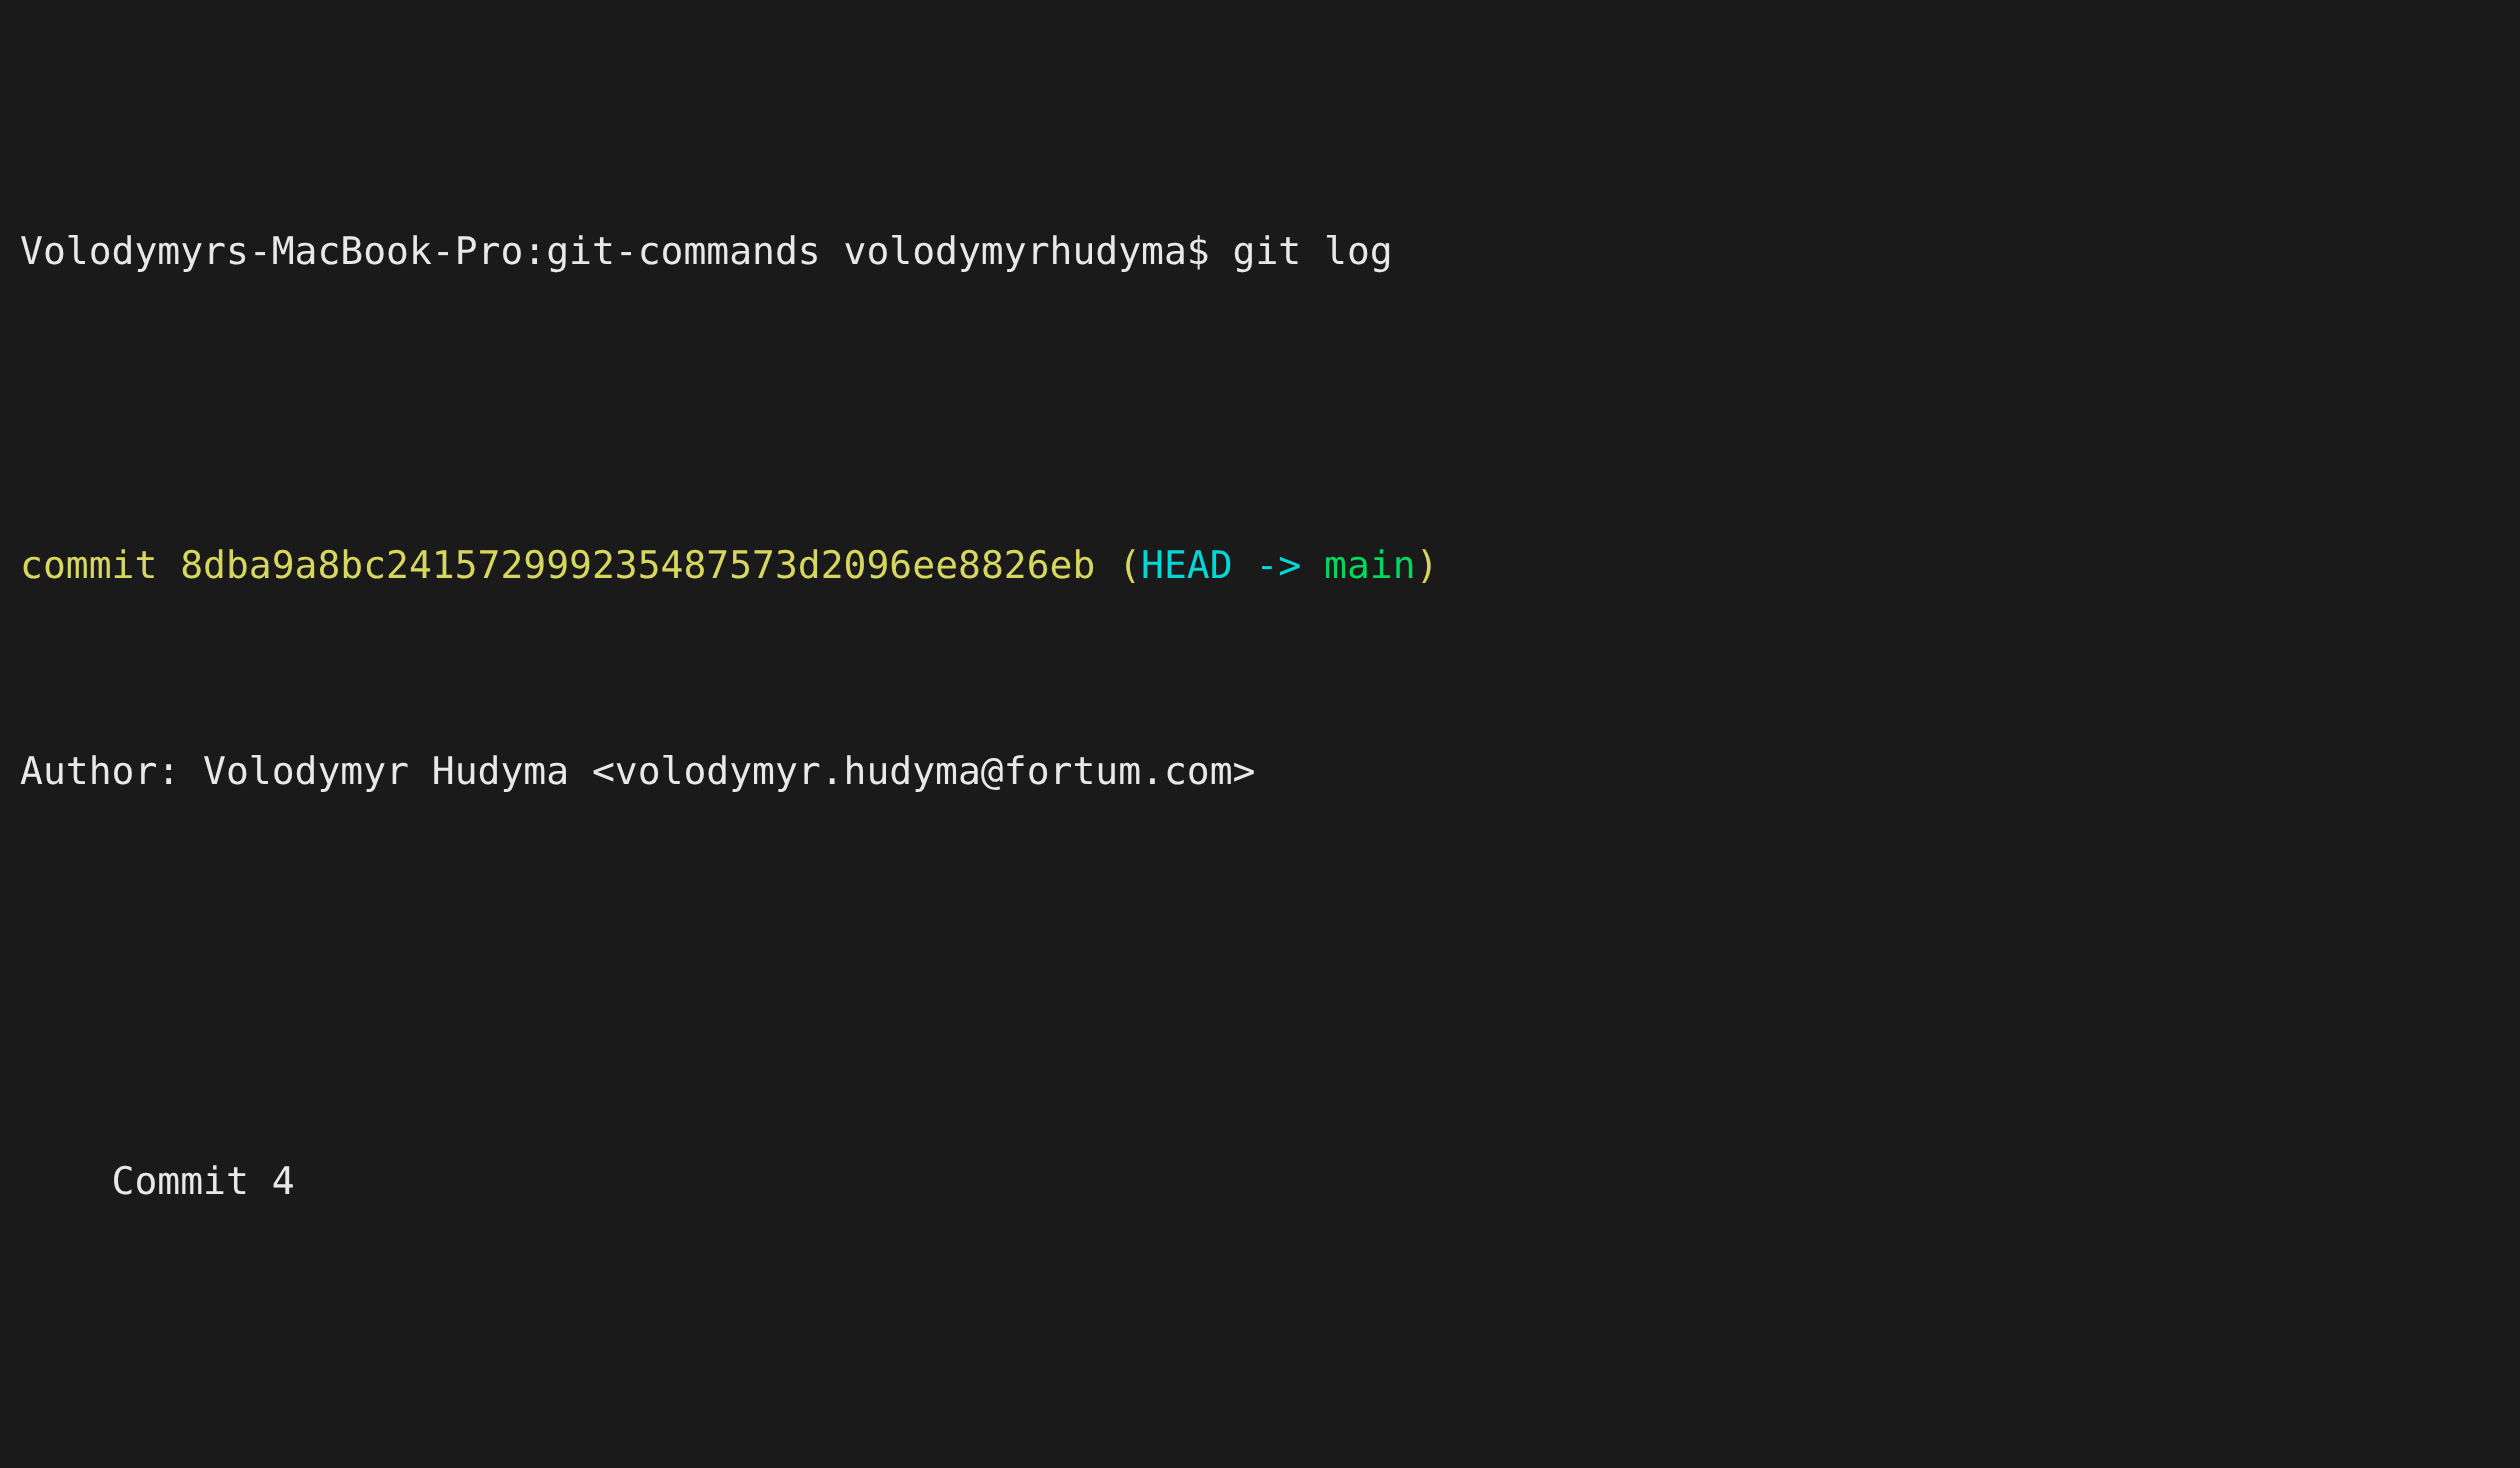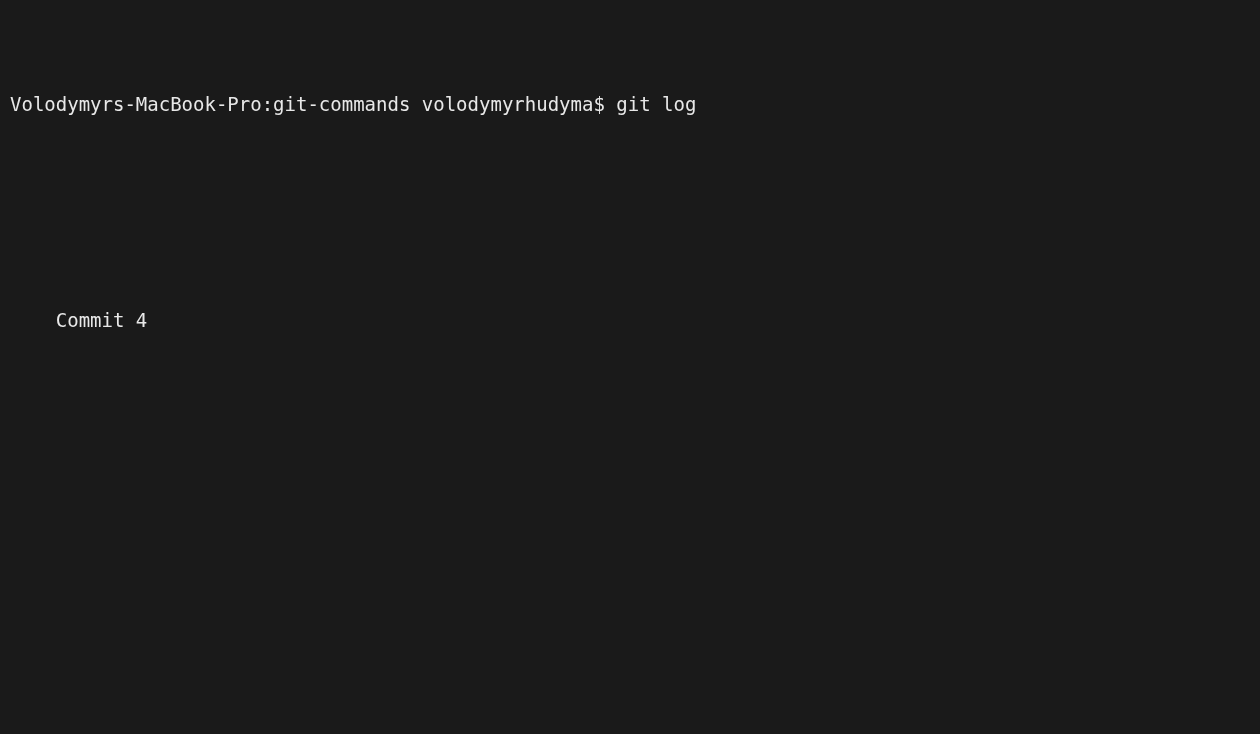--- a/index.html
+++ b/index.html
@@ -19,7 +19,7 @@
     .cyan { color: #00d7d7; }
     .green { color: #00d75f; }
     .white { color: #e8e8e8; }
-    .line { min-height: 1.42em; }
+    .line { min-height: 1.42em; margin-top: 22px; }
   </style>
 </head>
 <body>

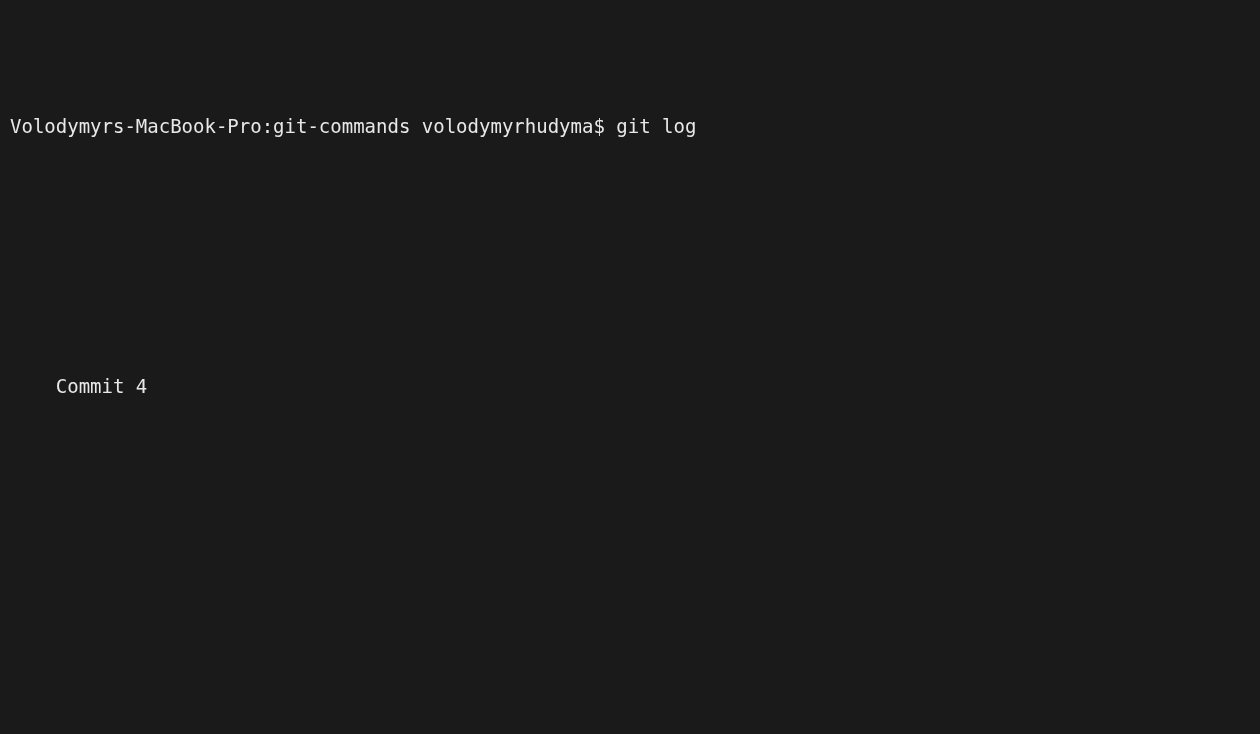--- a/index.html
+++ b/index.html
@@ -29,6 +29,7 @@
   <div class="line"><span class="white">Volodymyrs-MacBook-Pro:git-commands volodymyrhudyma$ </span><span class="white">git log</span></div>
 
   
+  <div class="line"><span class="yellow">commit </span><span class="yellow">8dba9a8bc241572999235487573d2096ee8826eb</span><span class="yellow"> (</span><span class="cyan">HEAD -&gt; </span><span class="green">main</span><span class="yellow">)</span></div>
   <div class="line"></div>
   <div class="line white">    Commit 4</div>
   <div class="line"></div>

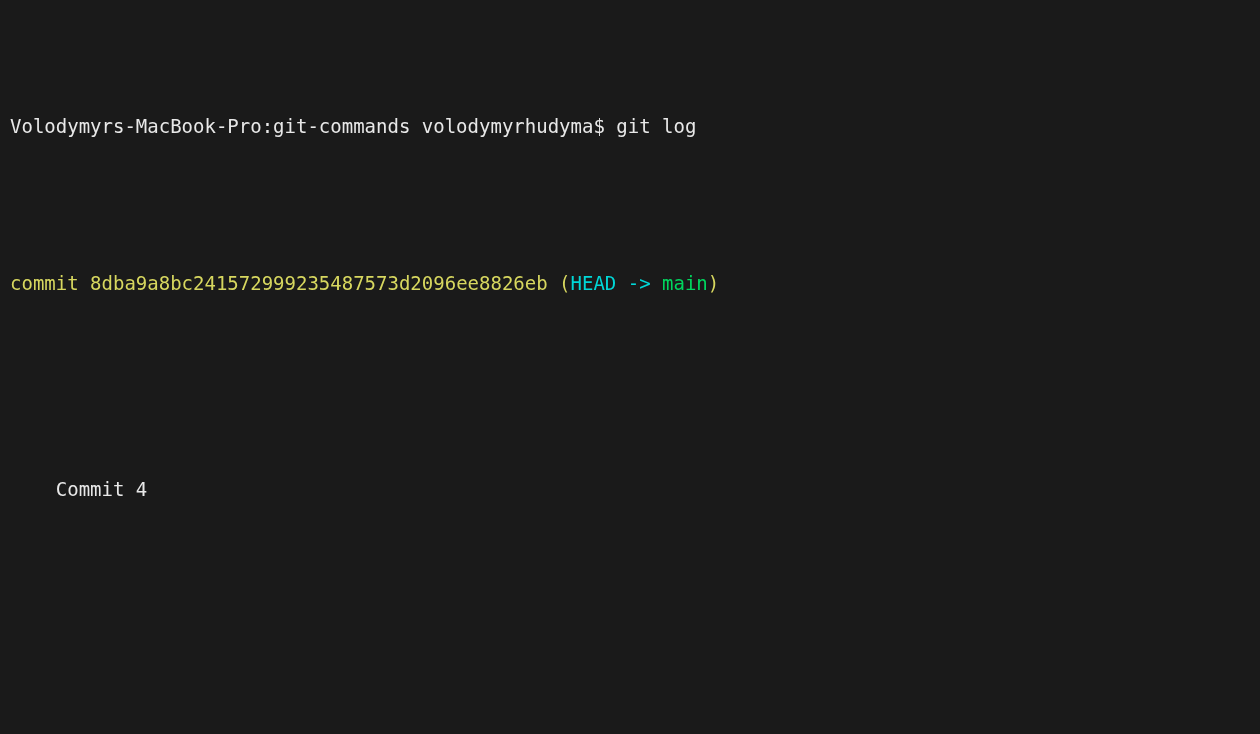--- a/index.html
+++ b/index.html
@@ -30,6 +30,7 @@
 
   
   <div class="line"><span class="yellow">commit </span><span class="yellow">8dba9a8bc241572999235487573d2096ee8826eb</span><span class="yellow"> (</span><span class="cyan">HEAD -&gt; </span><span class="green">main</span><span class="yellow">)</span></div>
+  <div class="line white">Author: Volodymyr Hudyma &lt;volodymyr.hudyma@fortum.com&gt;</div>
   <div class="line"></div>
   <div class="line white">    Commit 4</div>
   <div class="line"></div>

